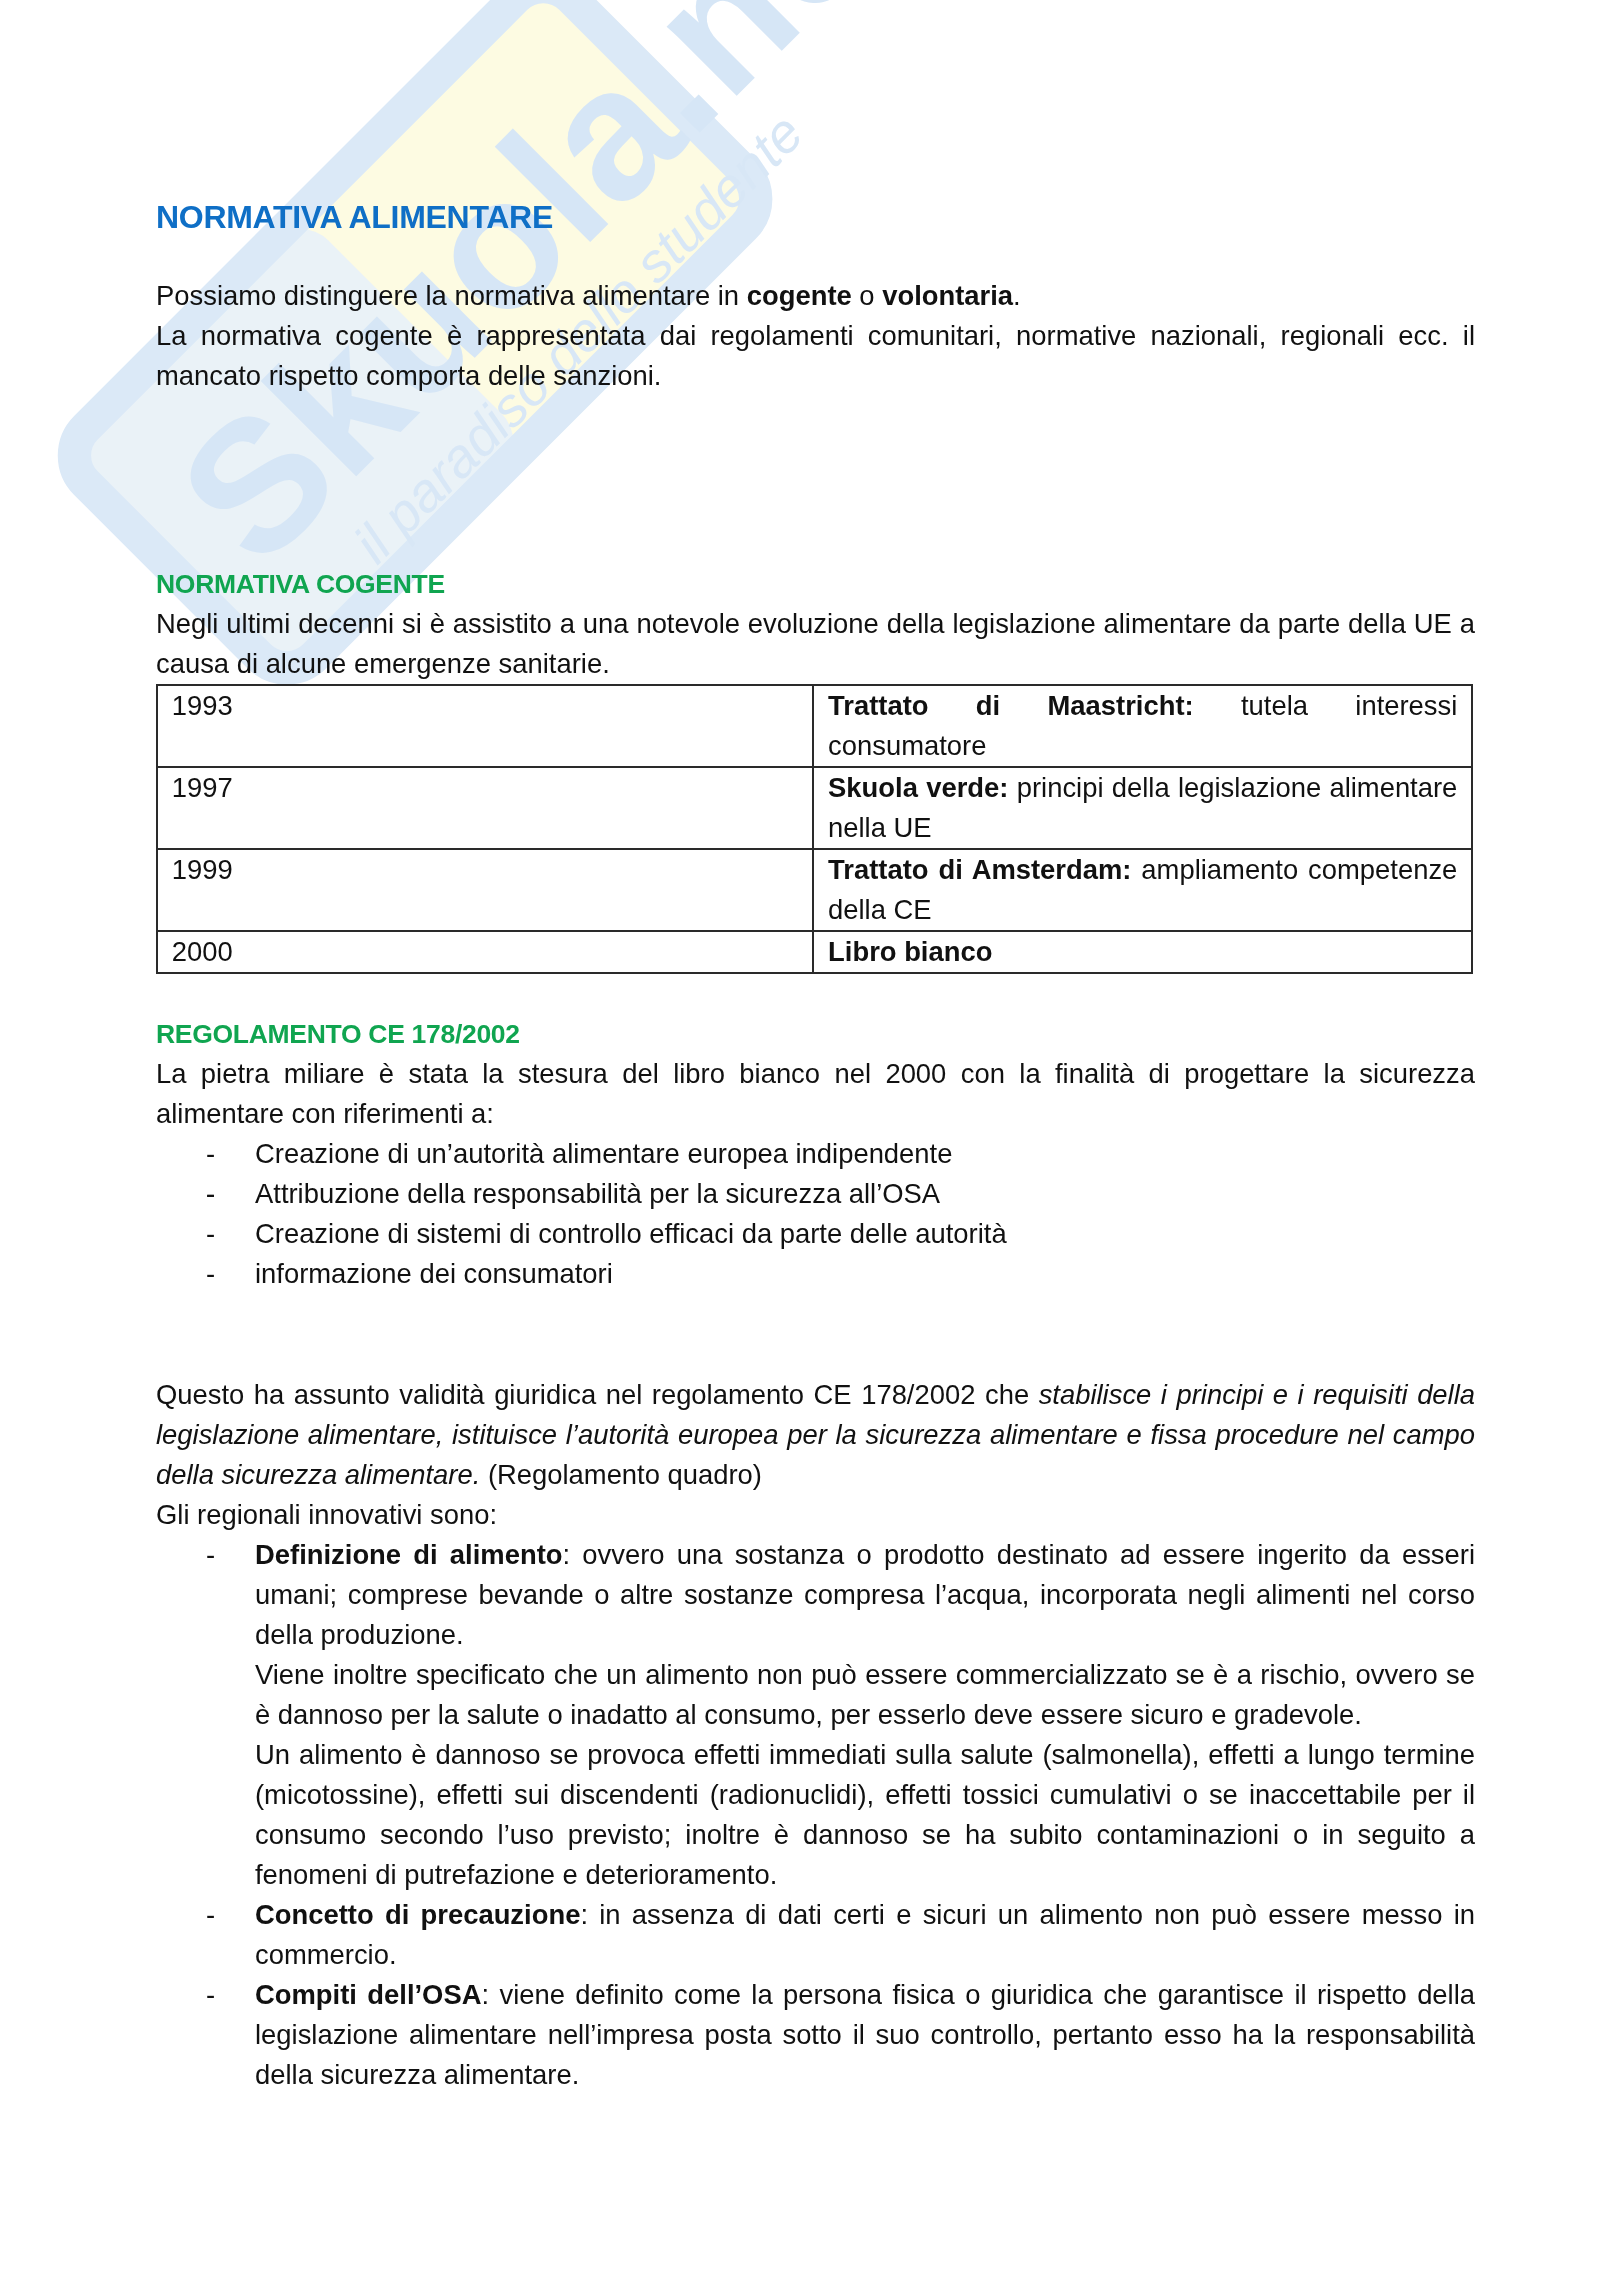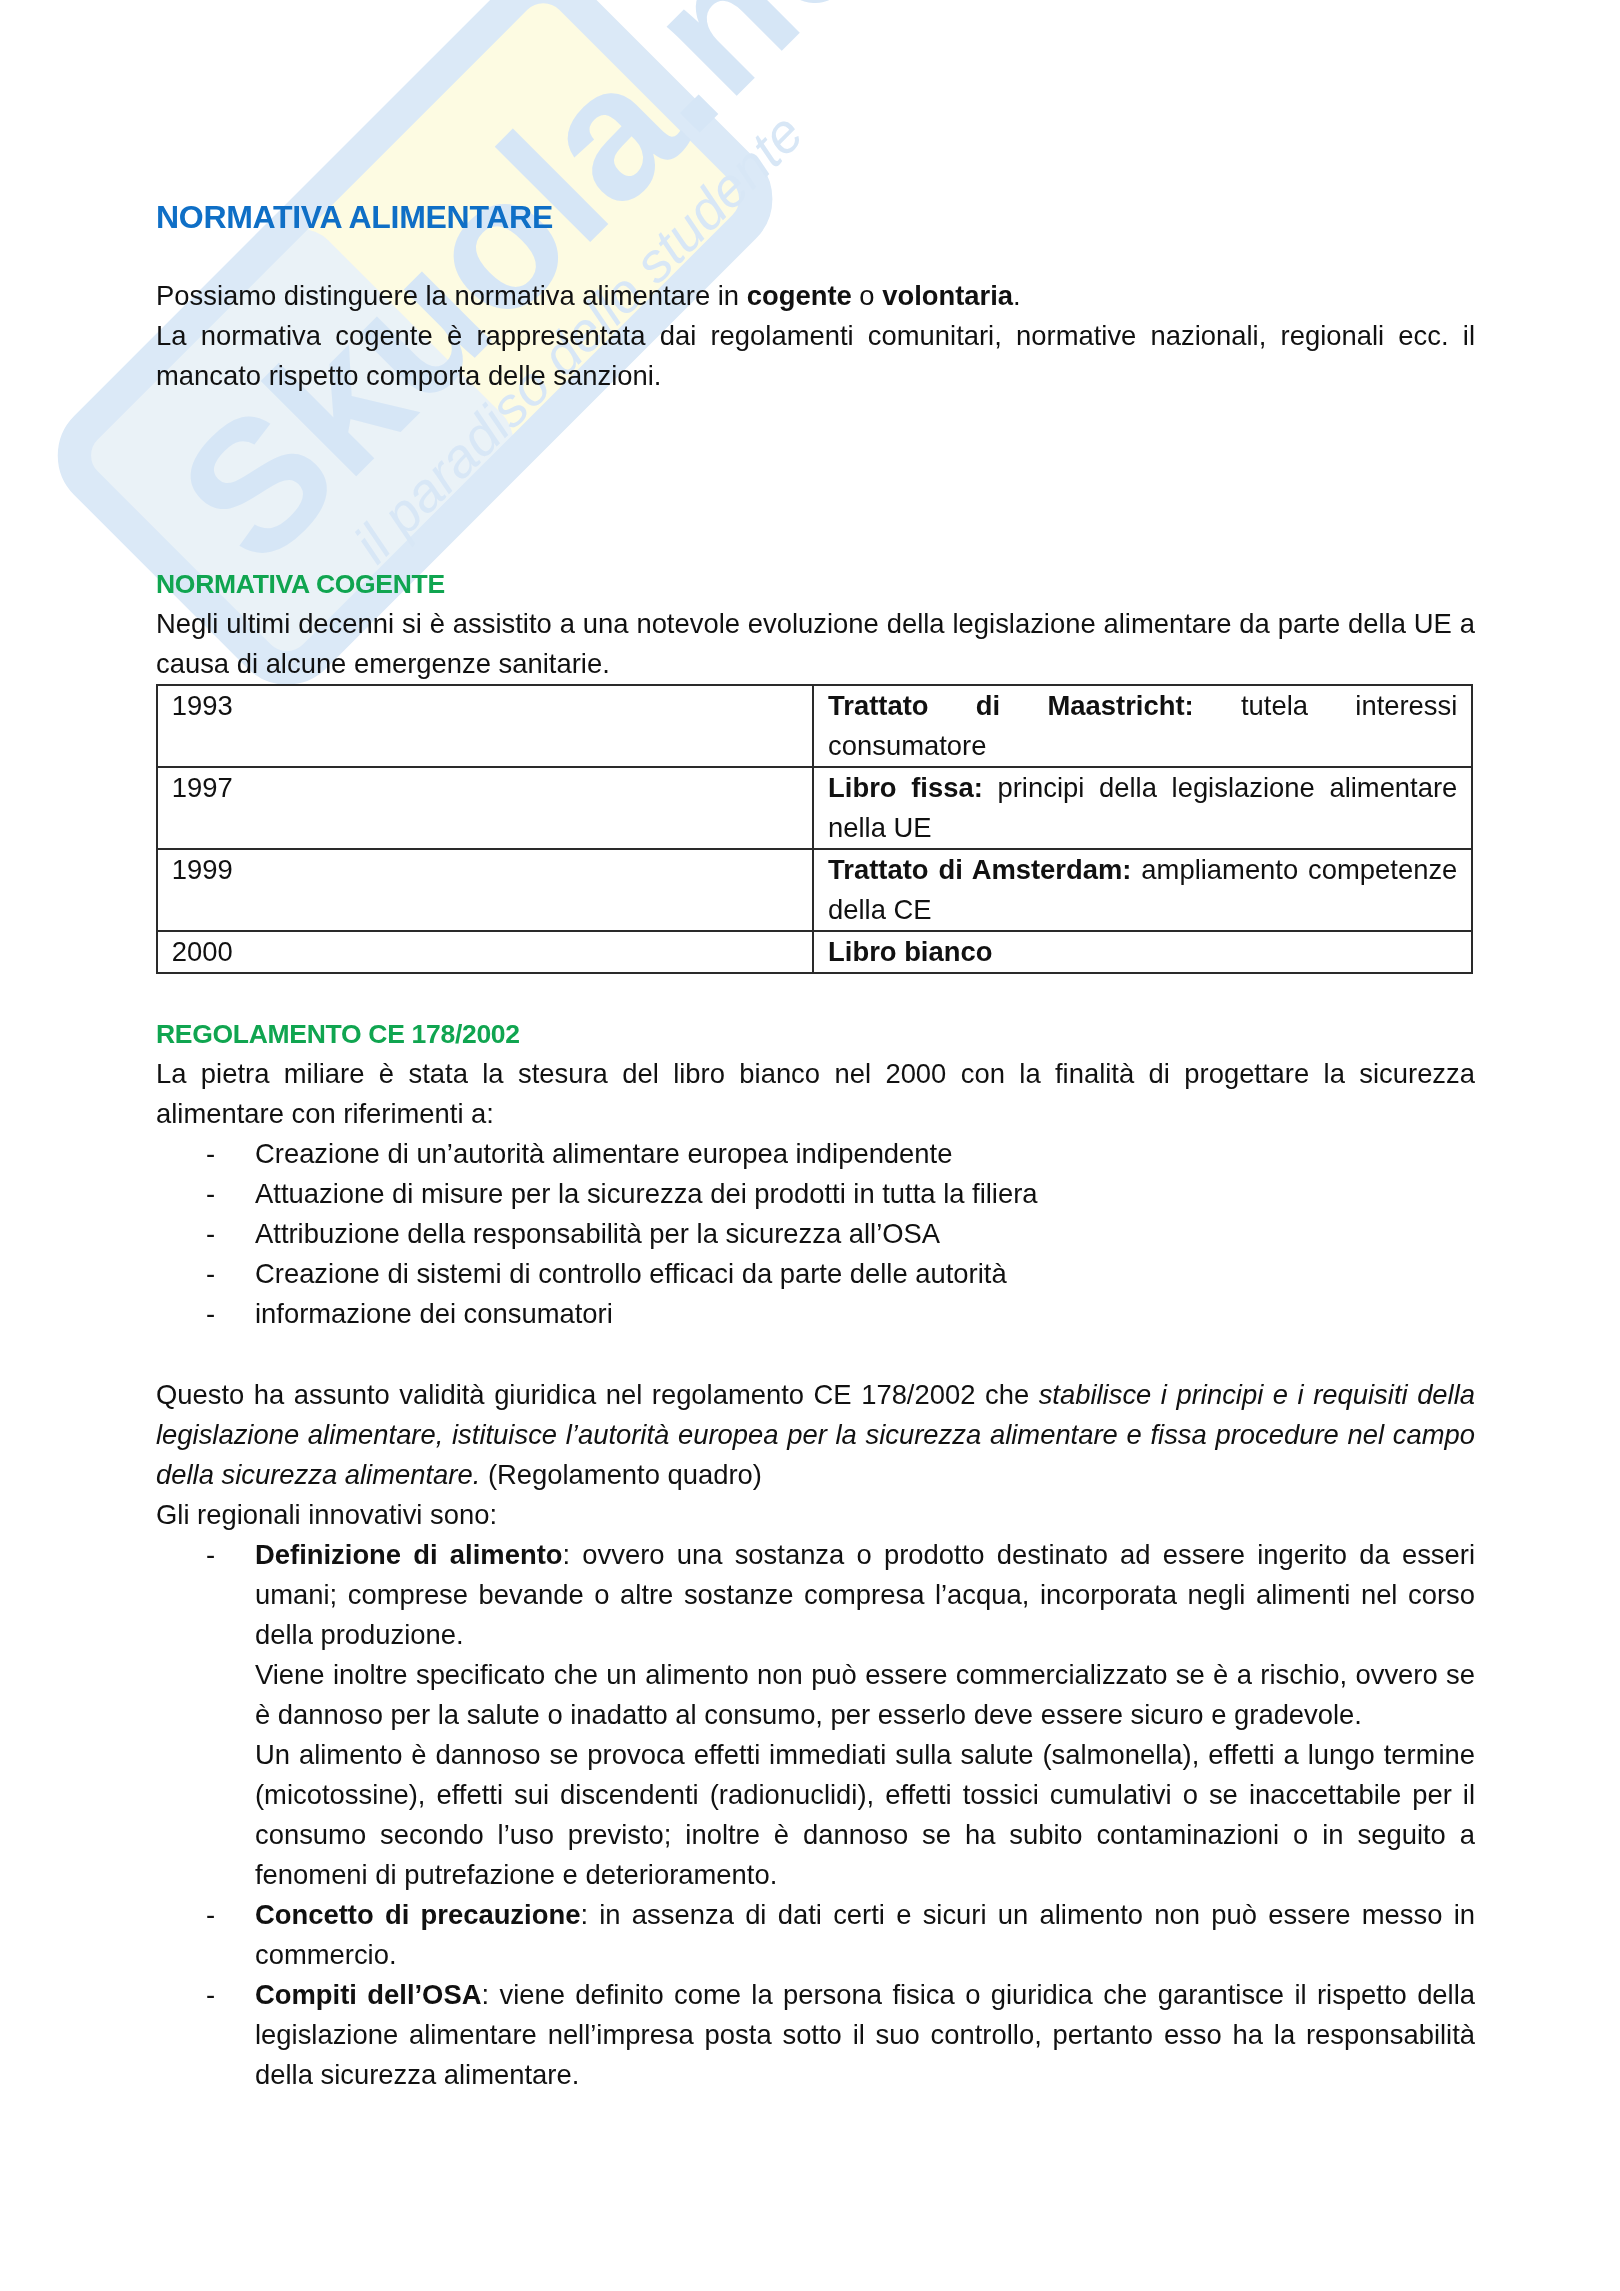--- a/index.html
+++ b/index.html
@@ -61,7 +61,7 @@
       </tr>
       <tr class="r2">
         <td class="year">1997</td>
-        <td><b>Libro fissa:</b><span> principi della legislazione alimentare nella UE</span></td>
+        <td><b>Skuola verde:</b><span> principi della legislazione alimentare nella UE</span></td>
       </tr>
       <tr class="r2">
         <td class="year">1999</td>

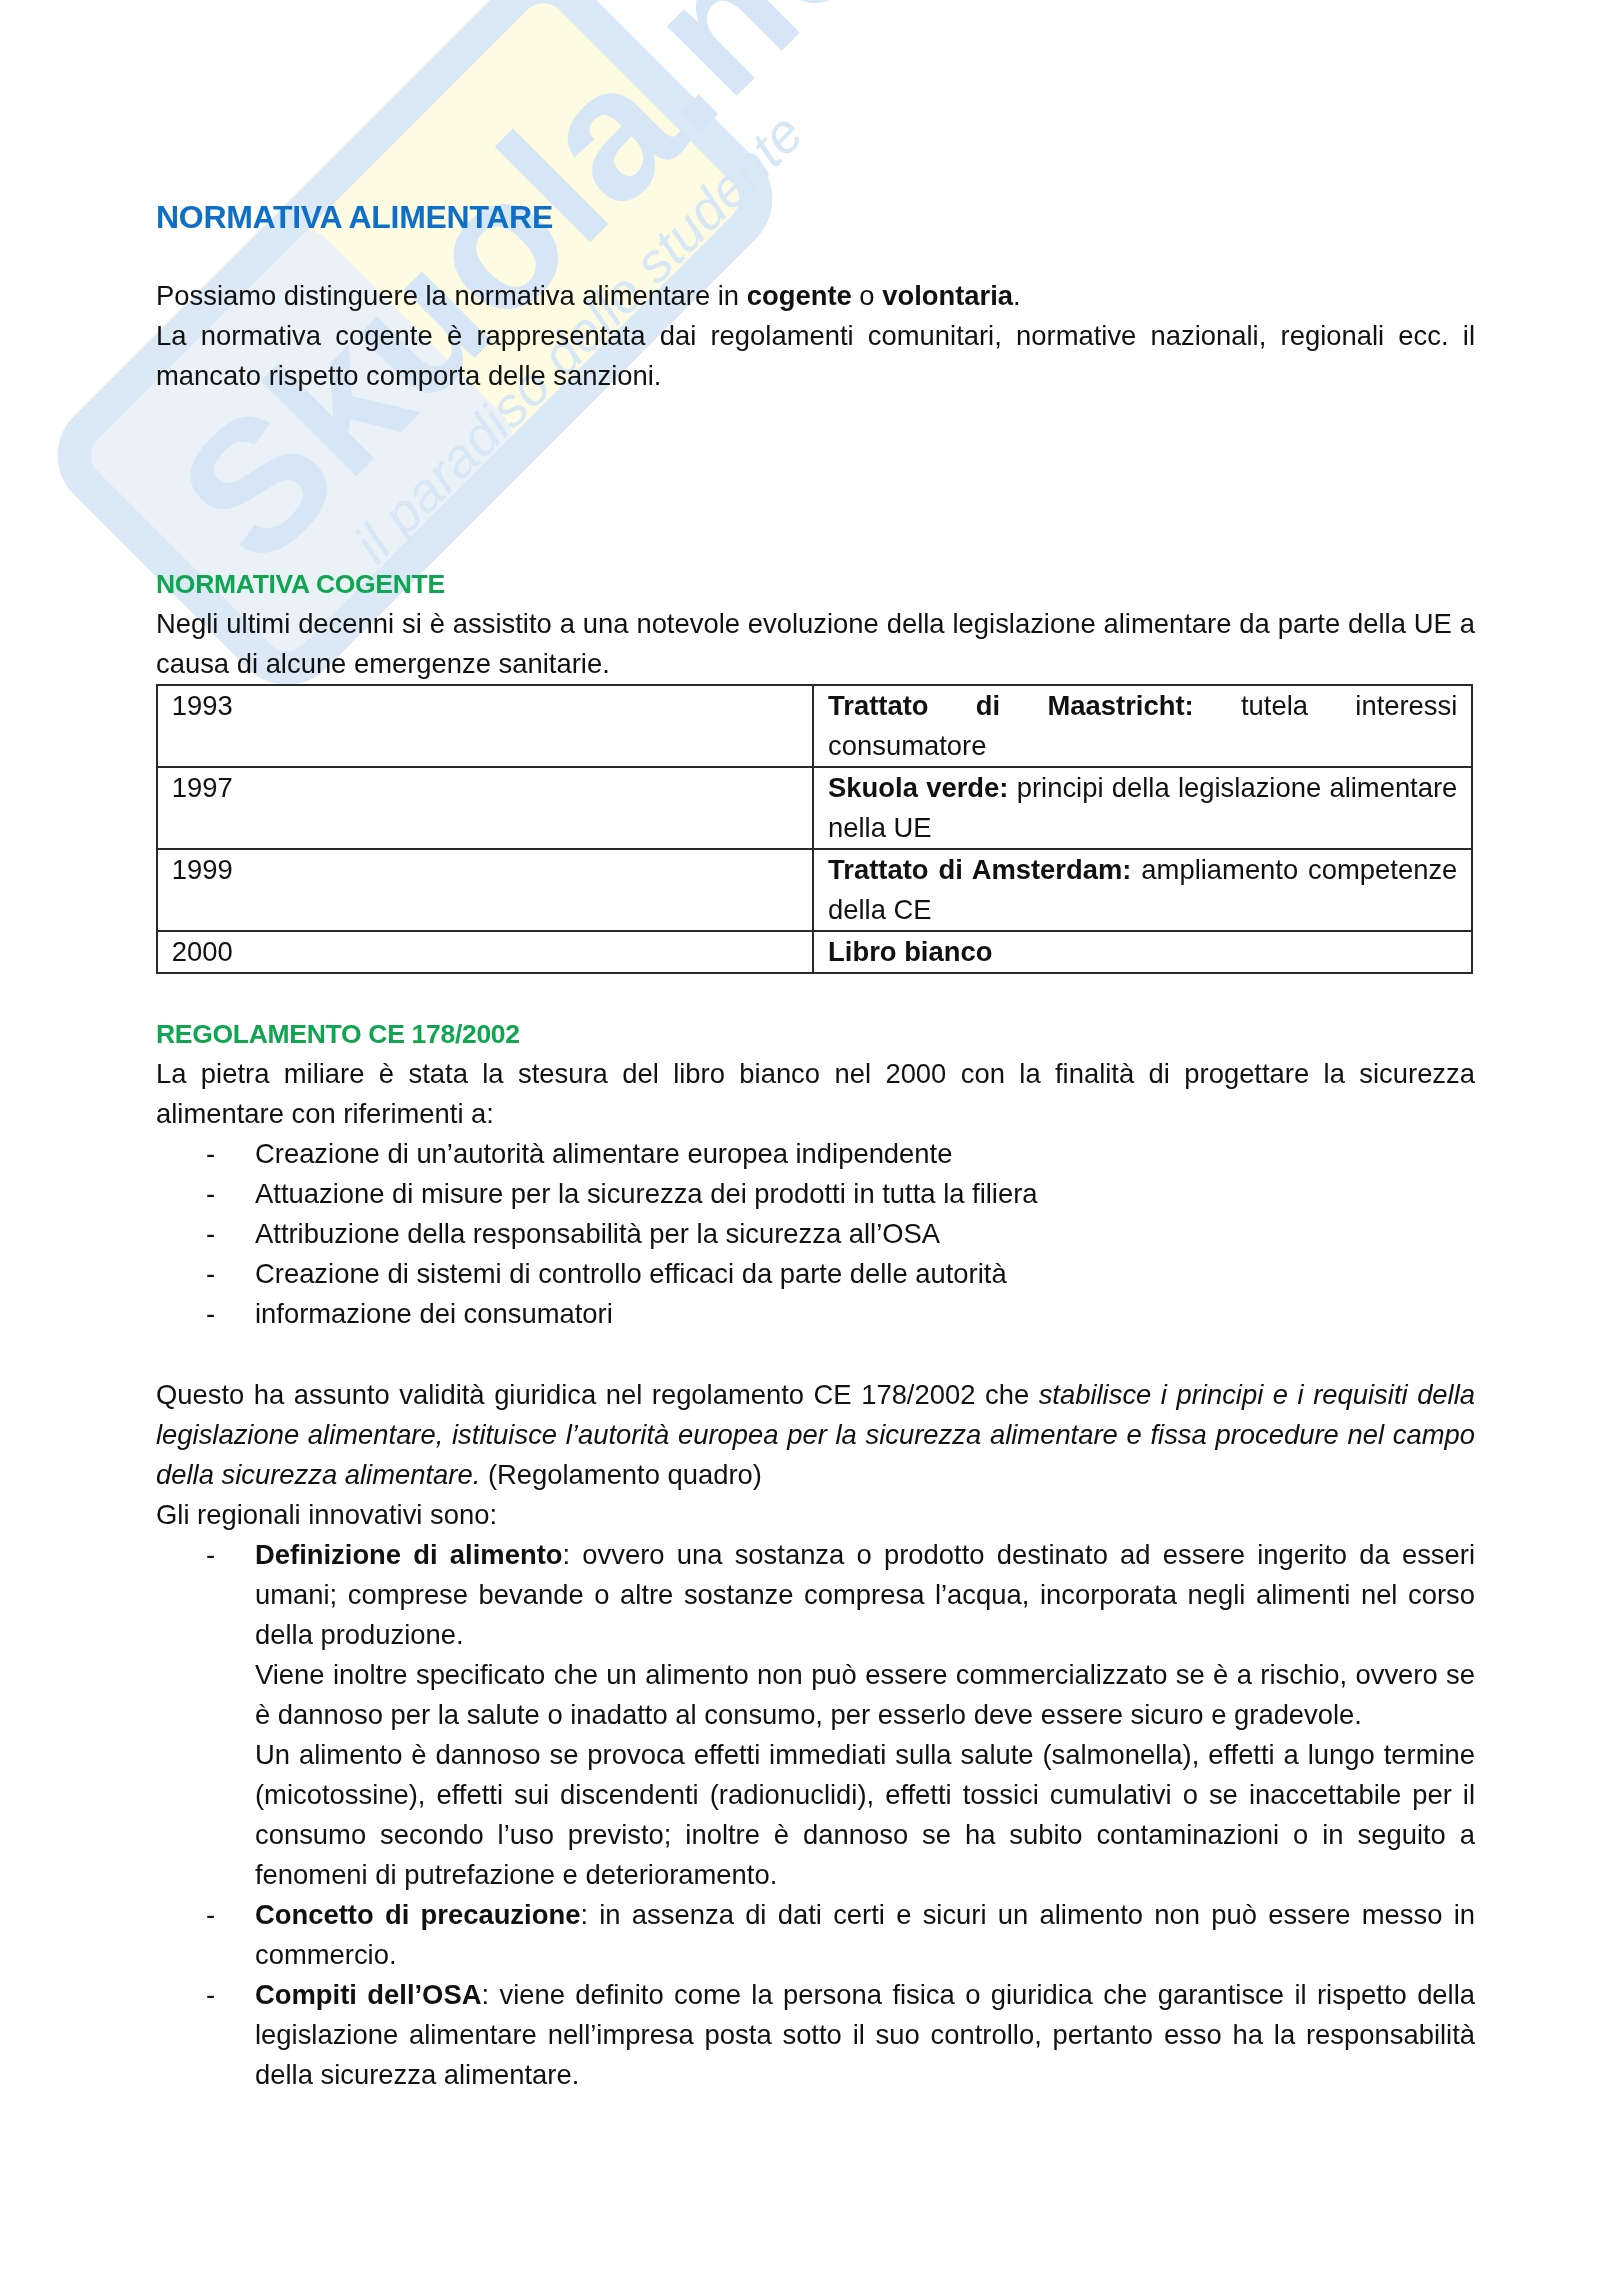--- a/index.html
+++ b/index.html
@@ -80,7 +80,7 @@
     <p class="para txt">La pietra miliare è stata la stesura del libro bianco nel 2000 con la finalità di progettare la sicurezza alimentare con riferimenti a:</p>
     <ul class="dash txt">
       <li><span class="dash-mark">-</span><span>Creazione di un’autorità alimentare europea indipendente</span></li>
-      <li><span class="dash-mark">-</span><span>Attuazione di misure per la sicurezza dei prodotti in tutta la filiera</span></li>
+      <li><span class="dash-mark">-</span></li>
       <li><span class="dash-mark">-</span><span>Attribuzione della responsabilità per la sicurezza all’OSA</span></li>
       <li><span class="dash-mark">-</span><span>Creazione di sistemi di controllo efficaci da parte delle autorità</span></li>
       <li><span class="dash-mark">-</span><span>informazione dei consumatori</span></li>

